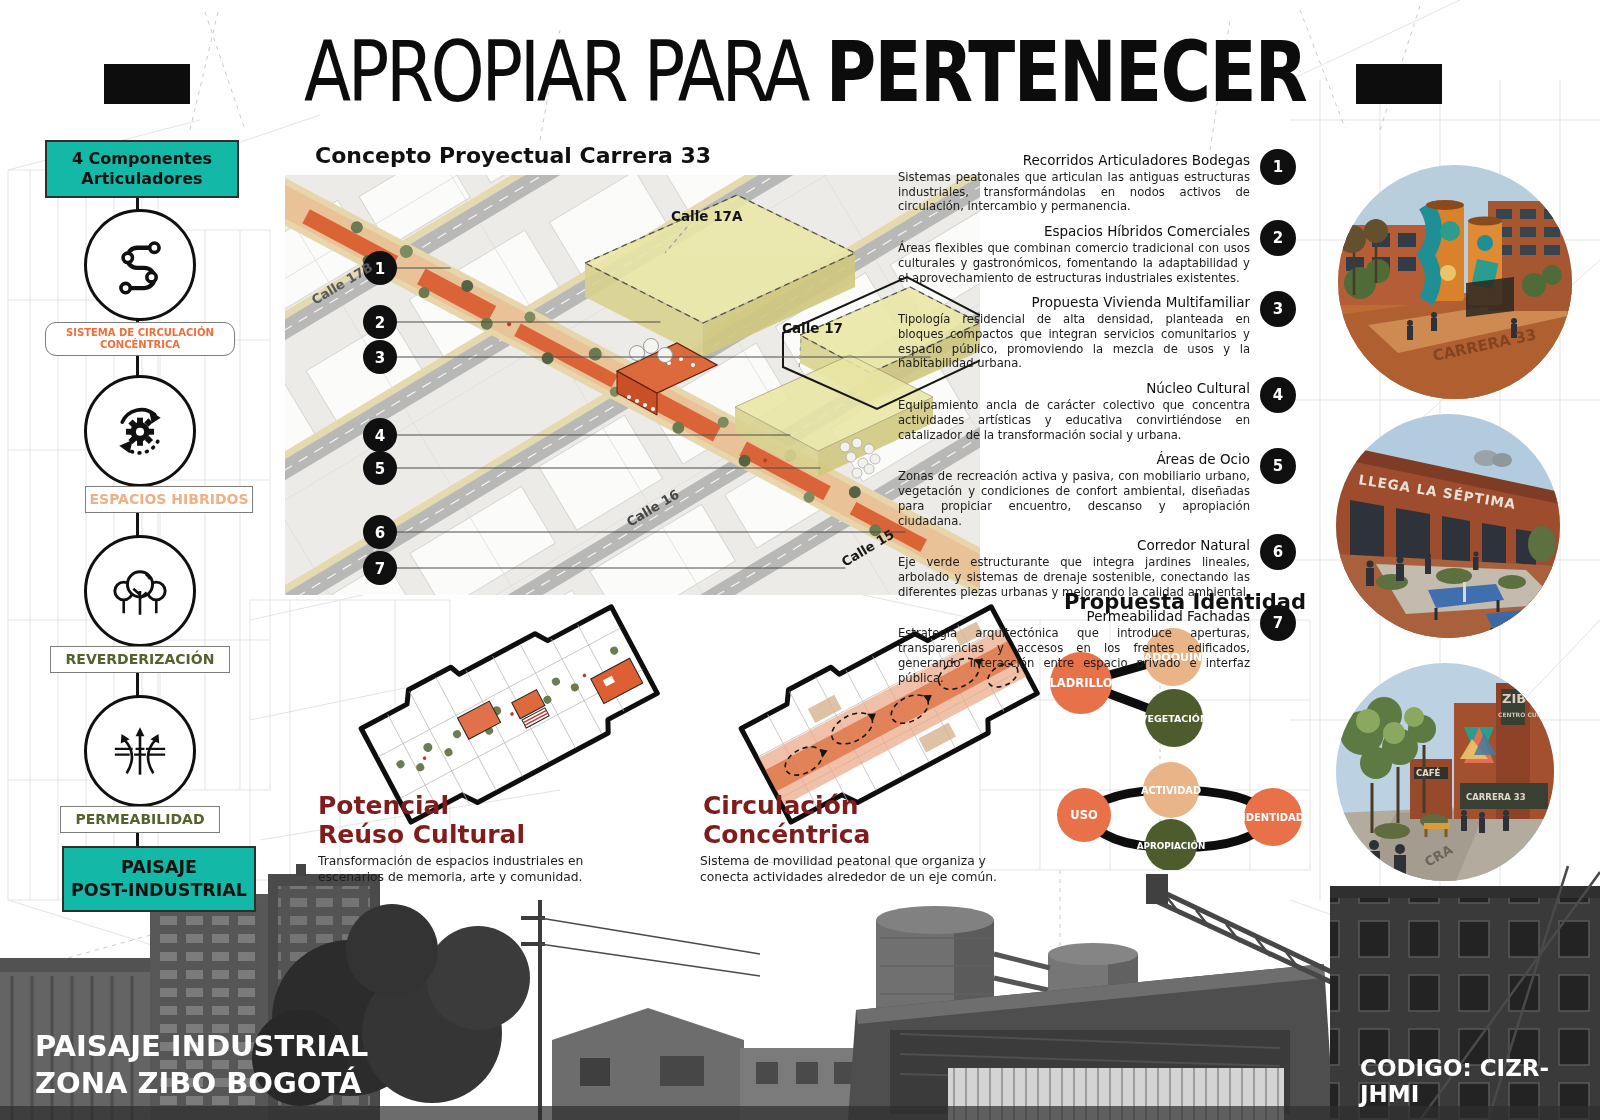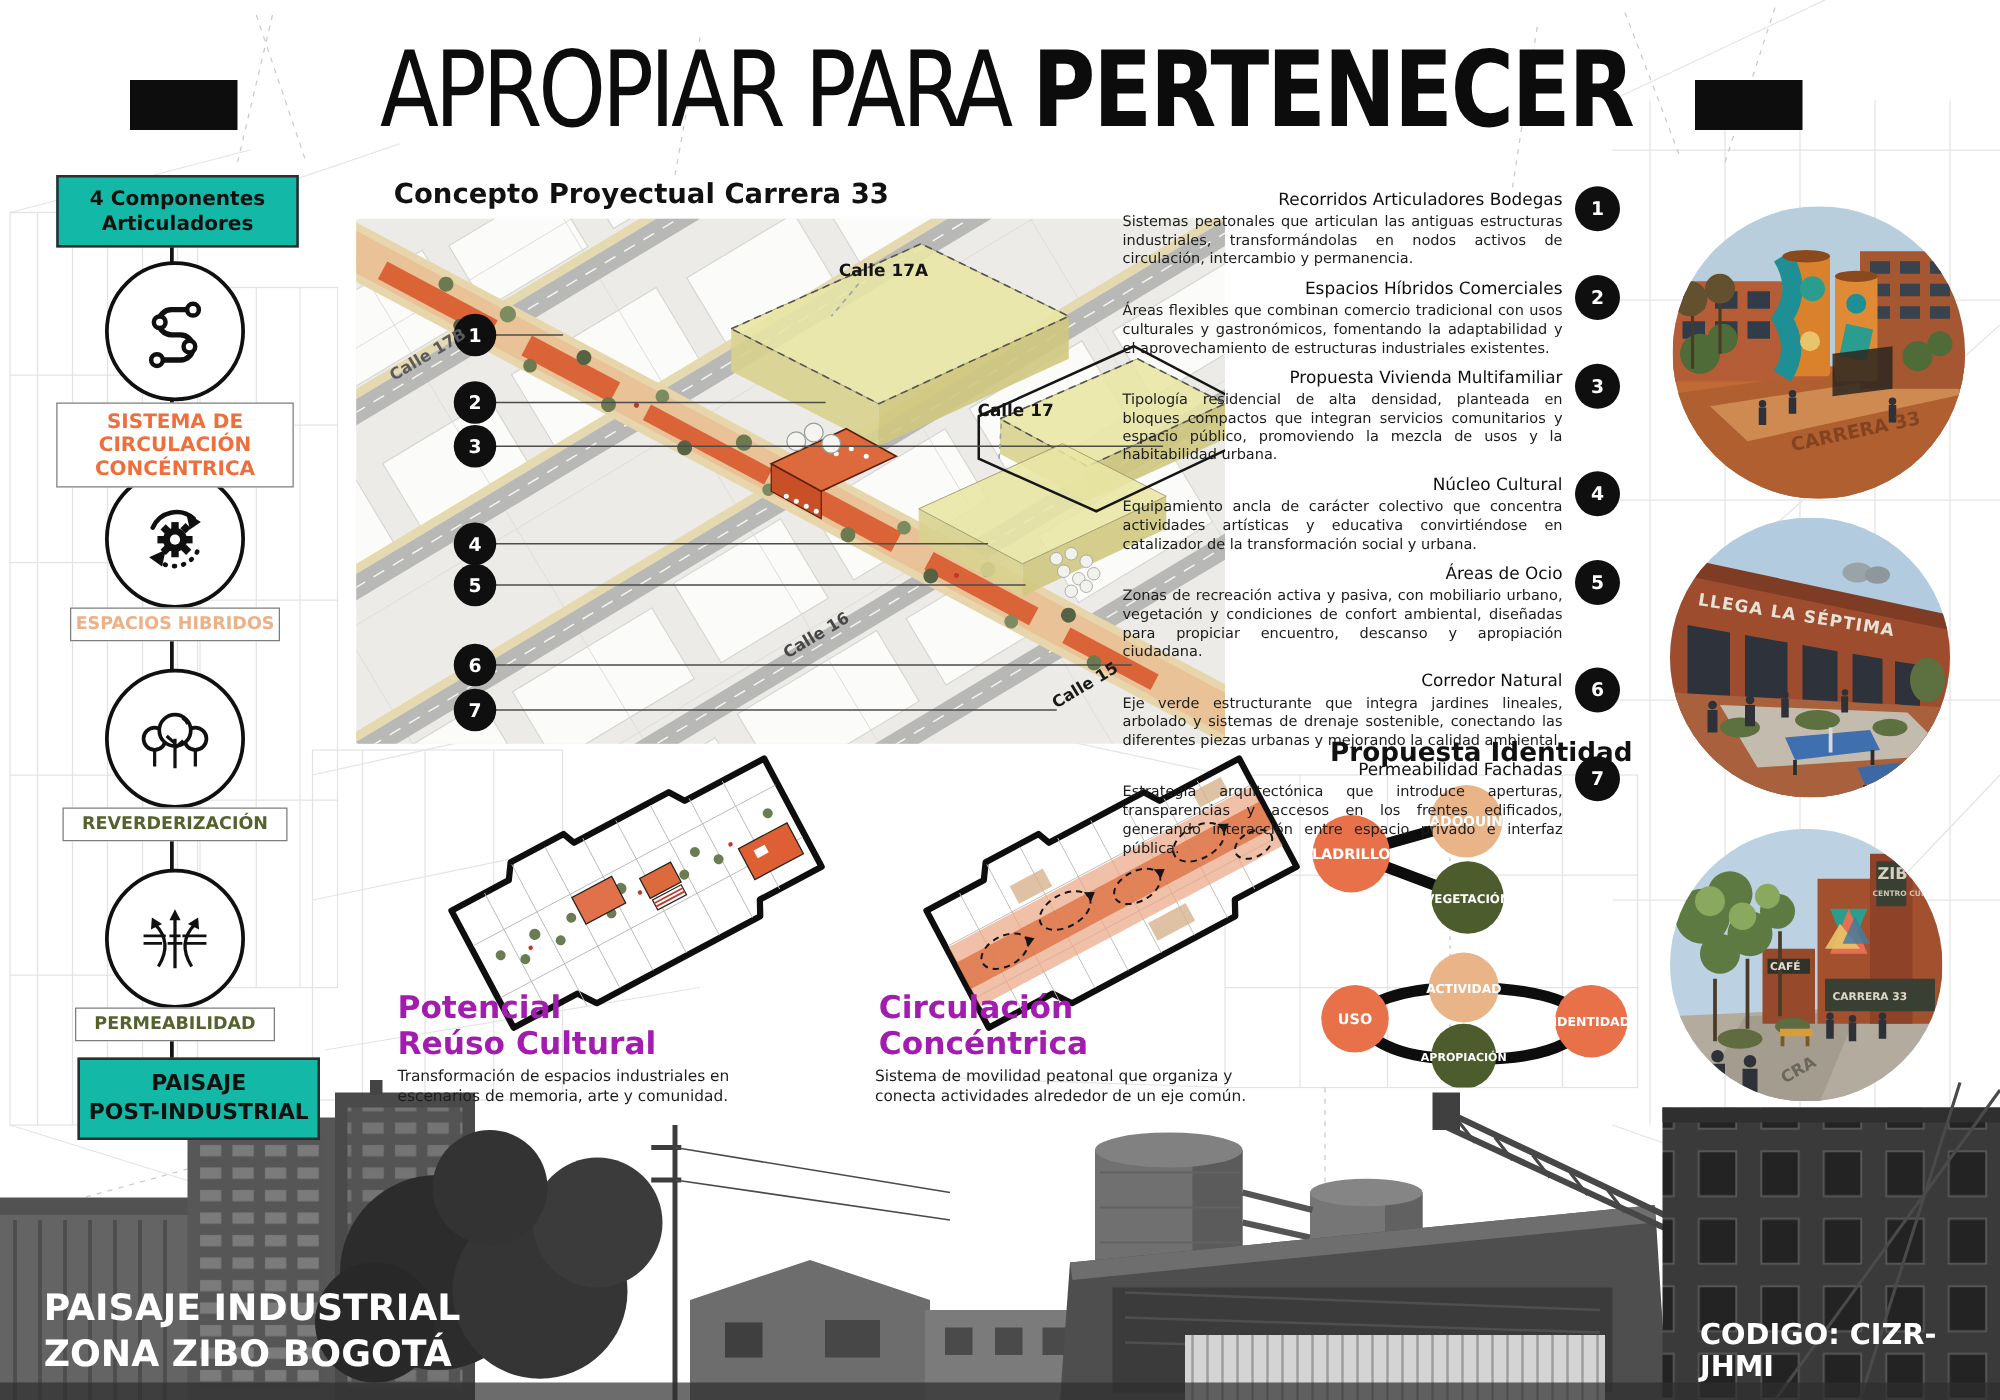--- a/index.html
+++ b/index.html
@@ -100,7 +100,7 @@
       <circle cx="30" cy="82" r="6.5" fill="#fff" stroke="#101010" stroke-width="5"></circle>
     </svg>
   </div>
-  <div class="label-box c-orange" style="left:45px;top:322px;width:182px;font-size:16px;">SISTEMA DE CIRCULACIÓN CONCÉNTRICA</div>
+  <div class="label-box c-orange" style="left:45px;top:322px;width:182px;font-size:10px;border-radius:11px;">SISTEMA DE CIRCULACIÓN CONCÉNTRICA</div>
 
   <div class="icon-circle" style="top:375px;">
     <svg width="74" height="74" viewBox="0 0 100 100">

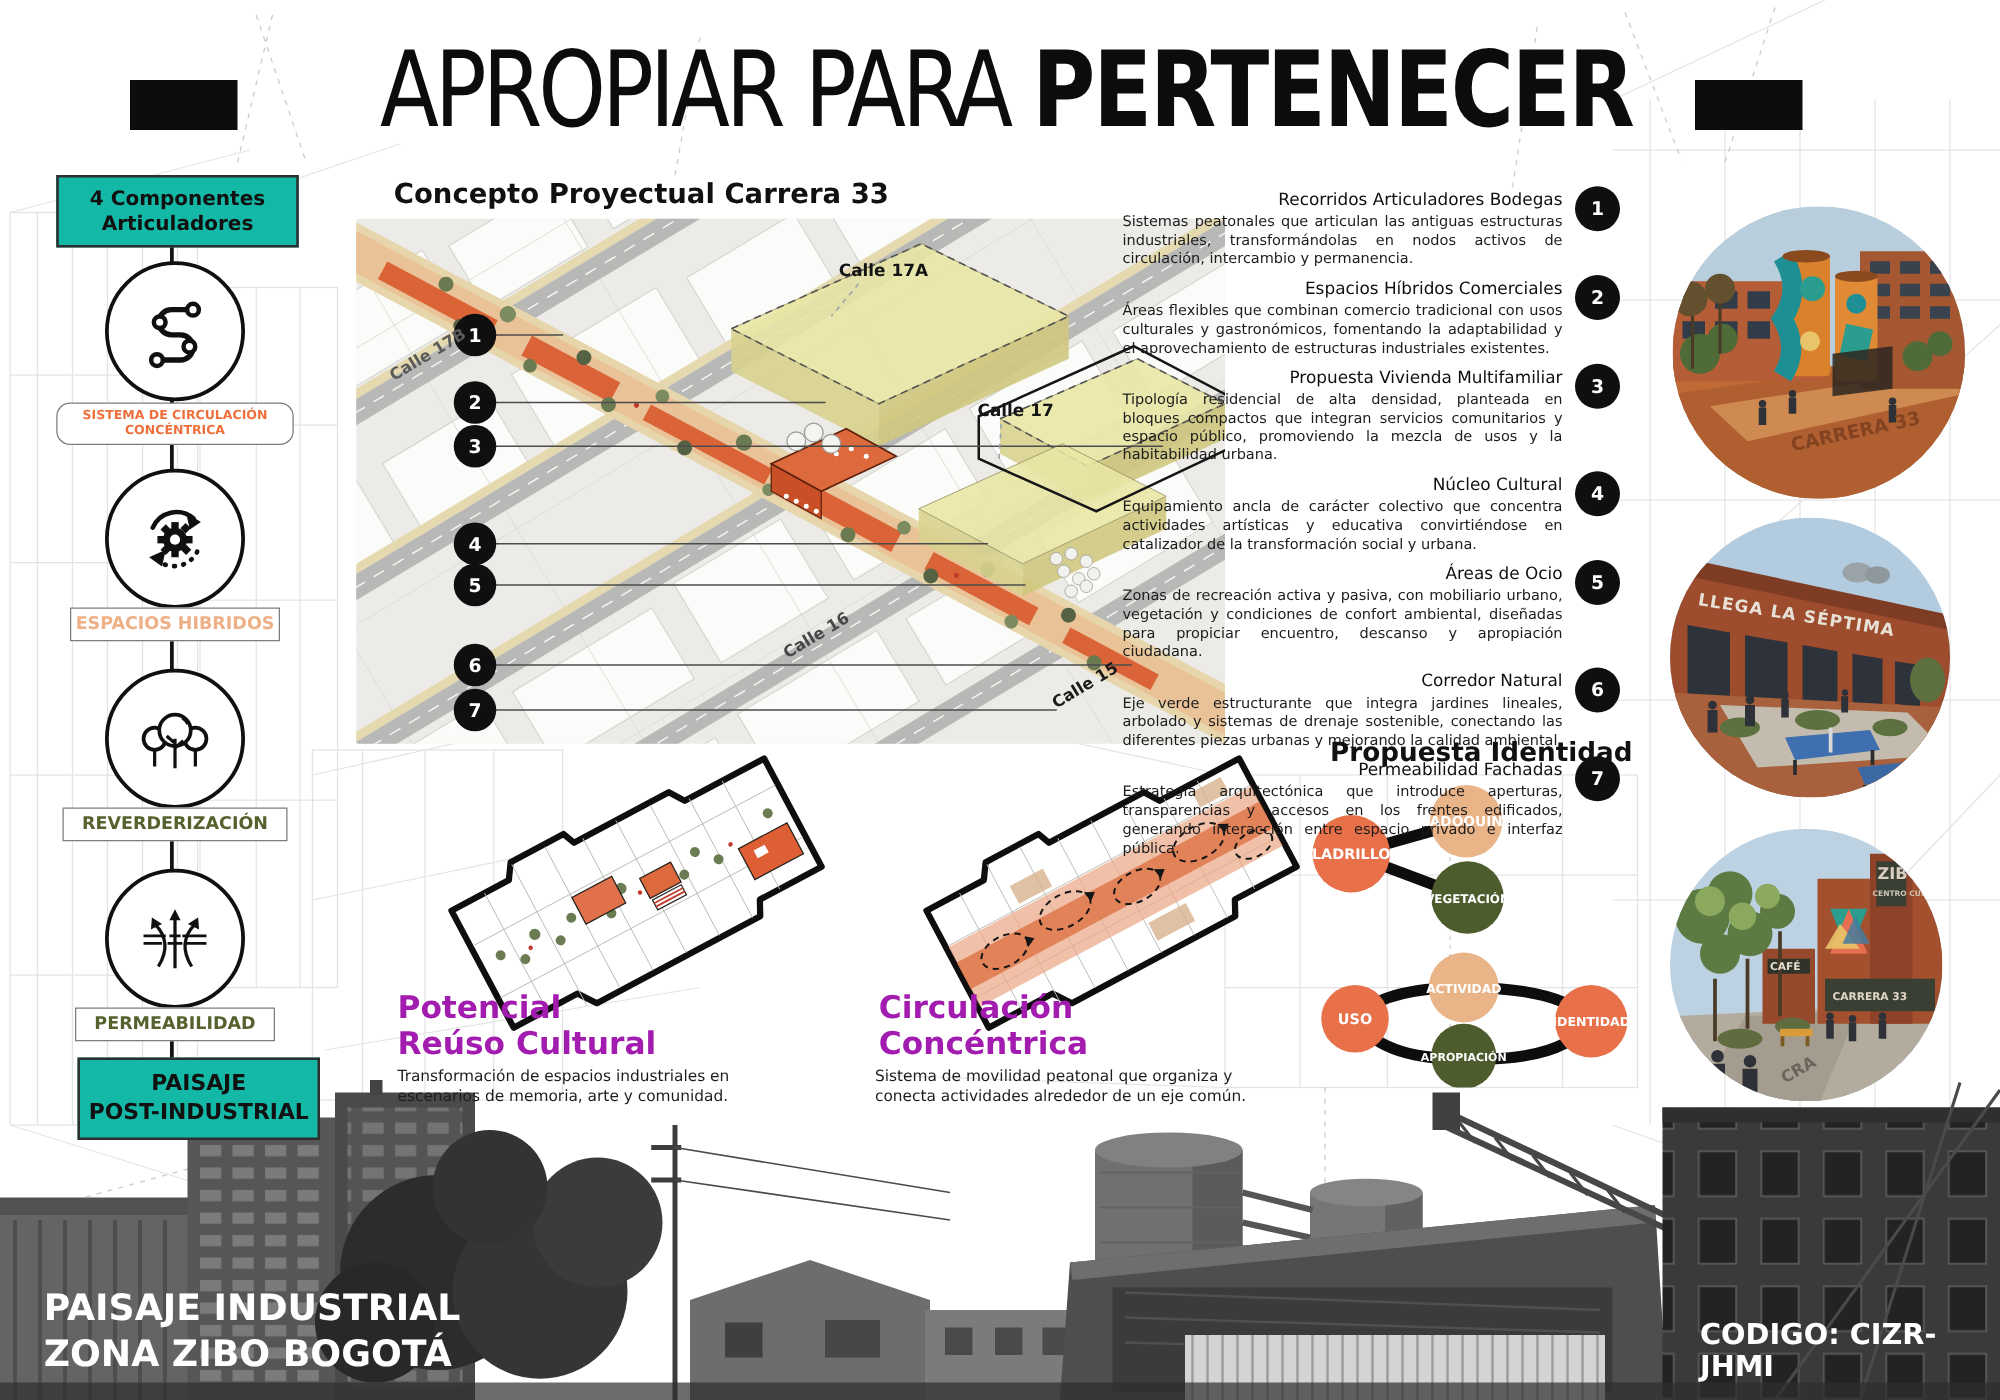--- a/index.html
+++ b/index.html
@@ -23,7 +23,7 @@
   .label-box{position:absolute;background:#fff;border:1.5px solid #7d7d7d;text-align:center;
              font-weight:700;z-index:3;padding:4px 3px;line-height:1.2;}
   .c-orange{color:#ef6f3c;}
-  .c-peach{color:#eeb086;}
+  .c-peach{color:#eeb086;margin-left:29px;}
   .c-green{color:#55622e;}
   
   .concept-title{position:absolute;left:315px;top:143px;font-size:22px;font-weight:700;z-index:3;}

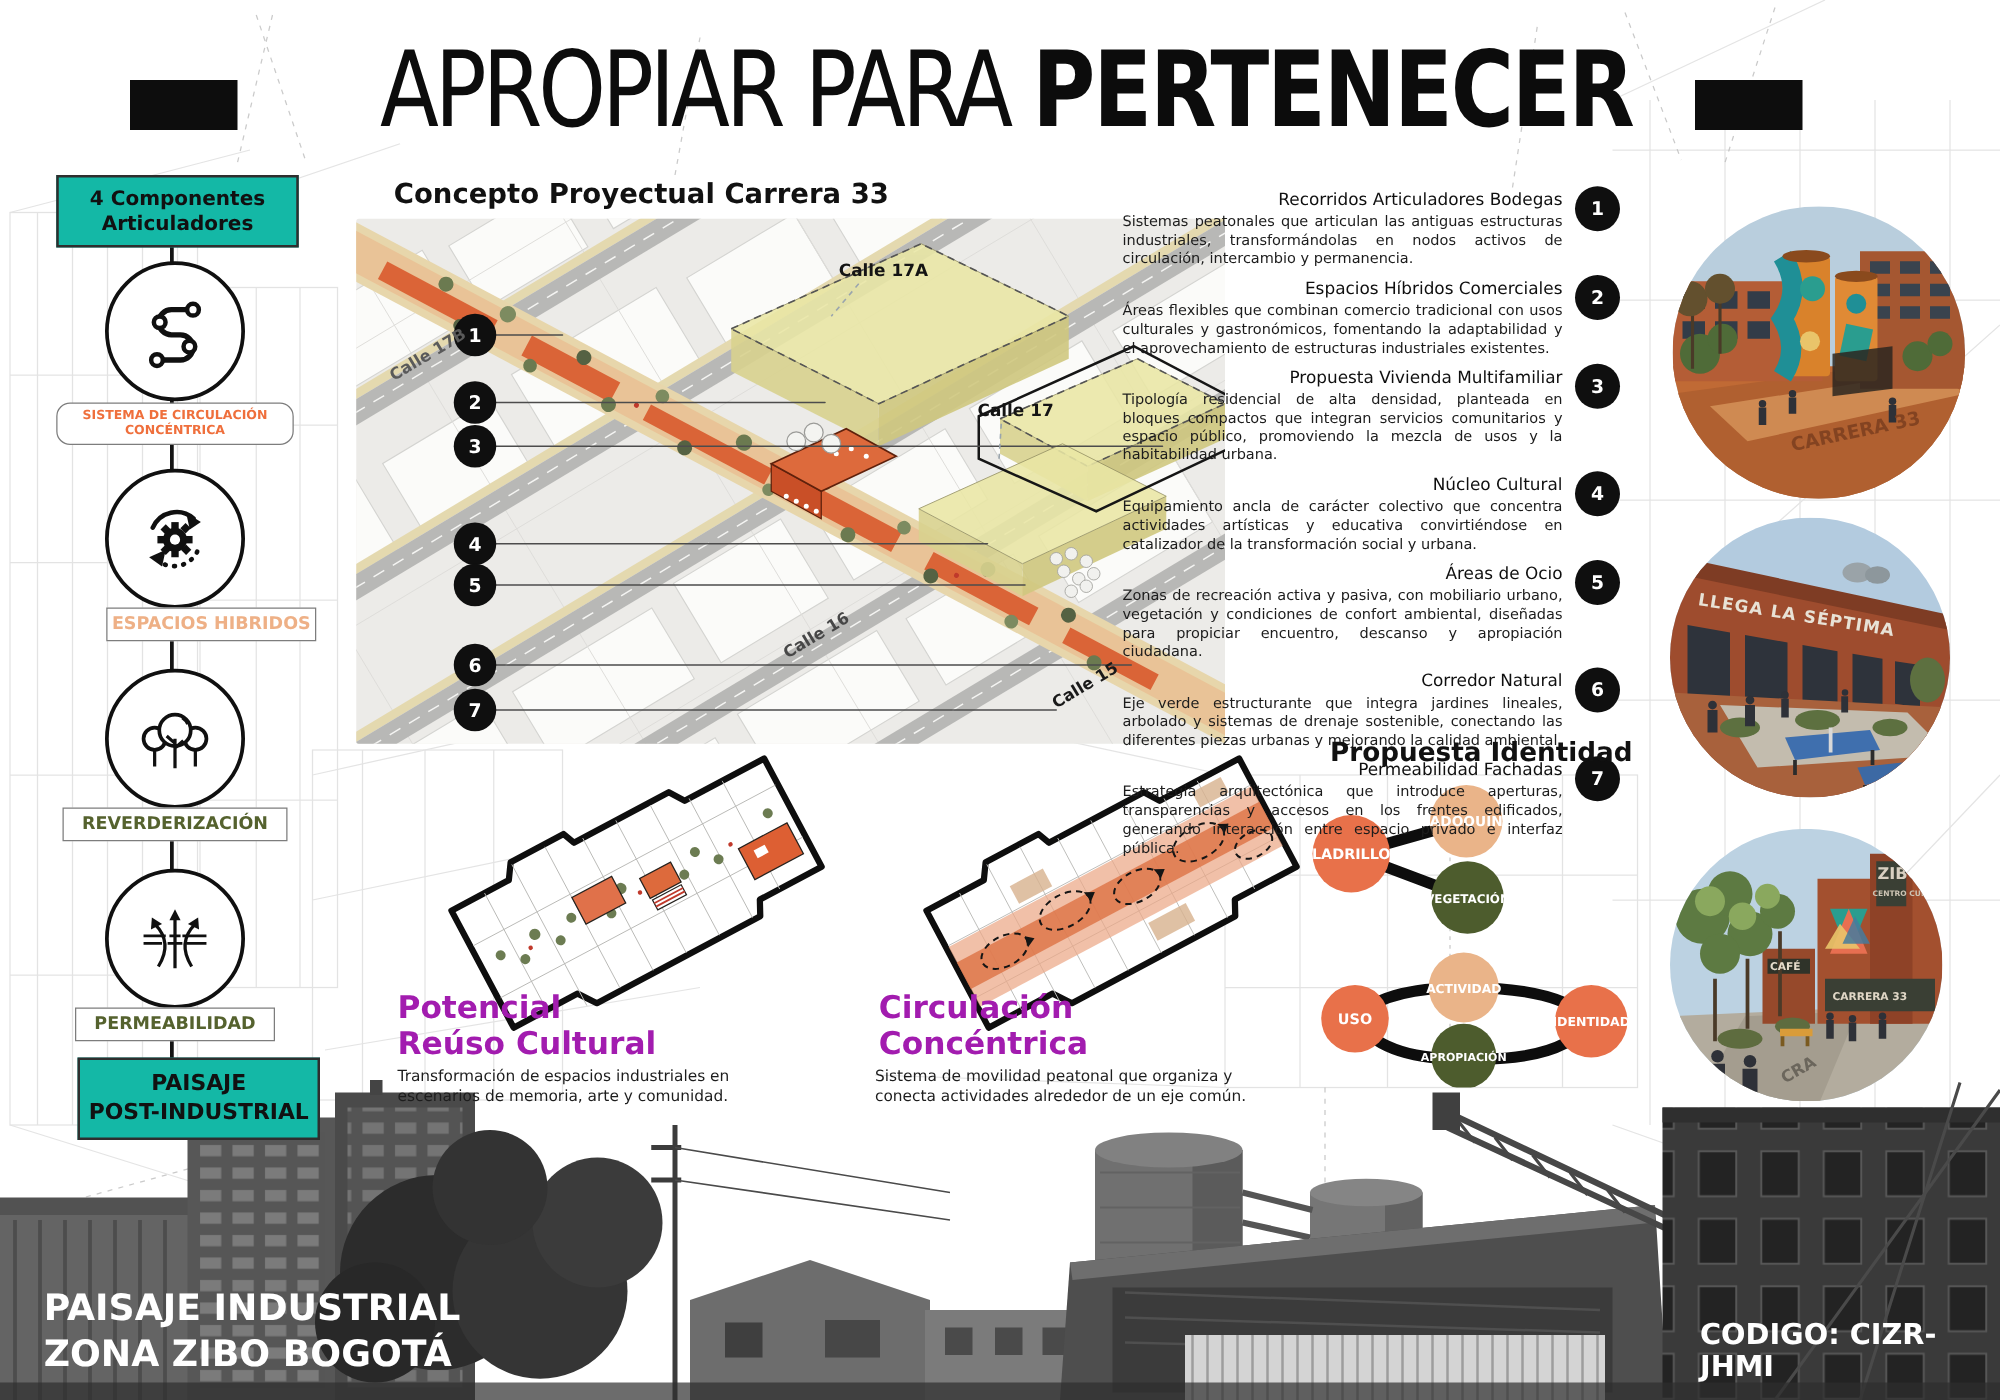--- a/index.html
+++ b/index.html
@@ -44,7 +44,7 @@
   .photo{position:absolute;border-radius:50%;overflow:hidden;z-index:2;}
   
   .diag-svg{position:absolute;z-index:2;}
-  .diag-title{position:absolute;font-size:25px;font-weight:700;line-height:1.15;z-index:3;color:#a21caf;}
+  .diag-title{position:absolute;font-size:25px;font-weight:700;line-height:1.15;z-index:3;color:#7f1d1d;}
   .diag-body{position:absolute;font-size:12.3px;line-height:1.3;color:#1d1d1d;z-index:3;}
   
   .strip{position:absolute;left:0;top:858px;width:1600px;height:262px;z-index:1;}

